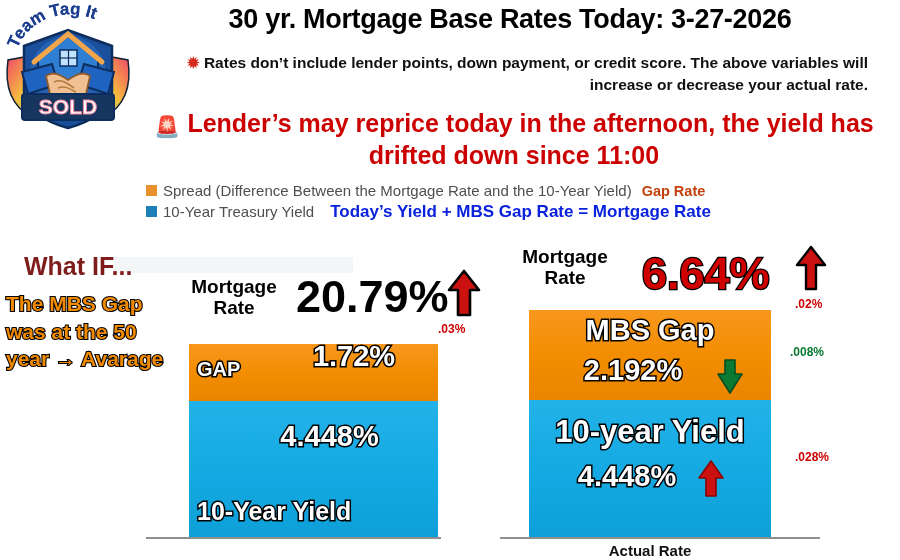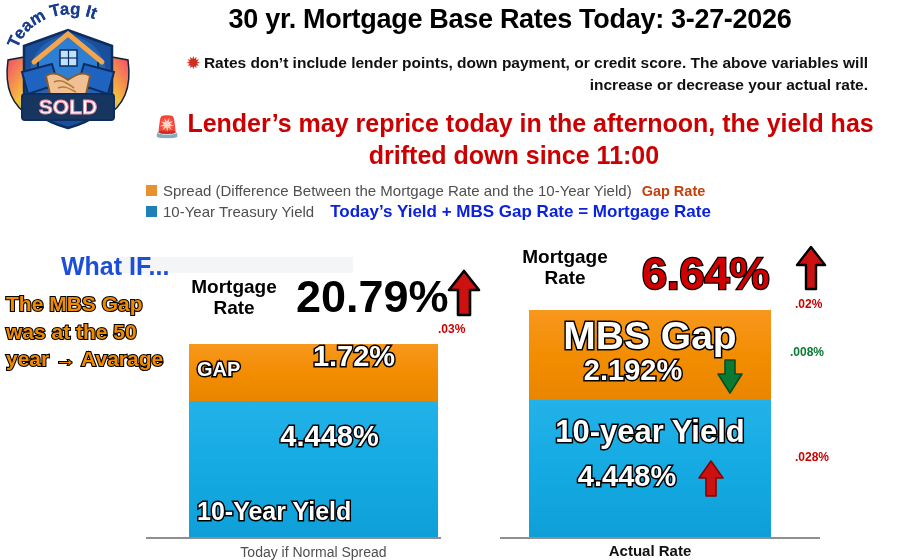--- a/index.html
+++ b/index.html
@@ -50,7 +50,7 @@
   
   .whatif {
     position: absolute; left: 24px; top: 252px;
-    font-size: 25px; font-weight: bold; color: #1d4ed8; margin-left: 37px;
+    font-size: 25px; font-weight: bold; color: #7f1d1d;
   }
   .grey-box {
     position: absolute; left: 115px; top: 257px;

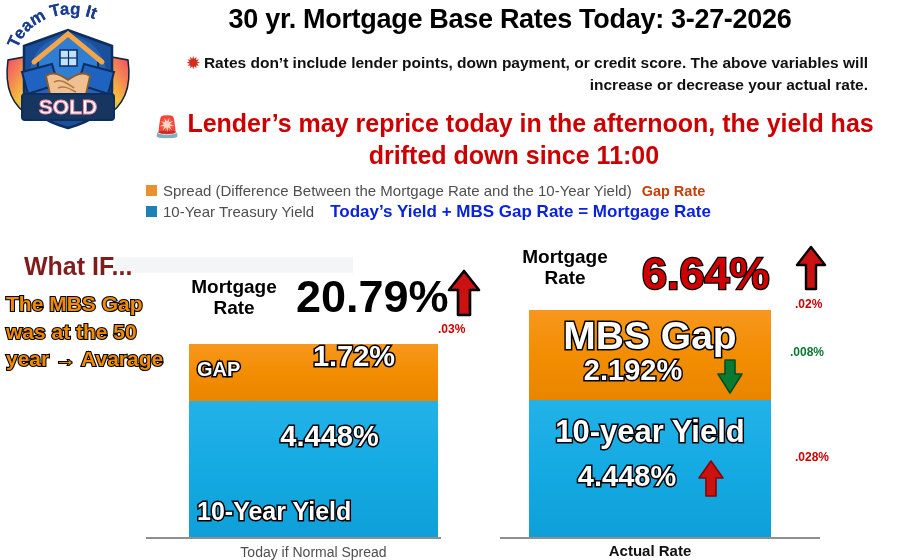--- a/index.html
+++ b/index.html
@@ -237,7 +237,7 @@
   <div class="axis-line" style="left:500px; top:537px; width:320px;"></div>
 
   <div class="bar seg-orange" style="left:529px; top:310px; width:242px; height:90px;">
-    <div class="seg-label" style="top:4px; font-size:39px;">MBS Gap</div>
+    <div class="seg-label" style="top:4px; font-size:29px;">MBS Gap</div>
     <div class="seg-label" style="top:44px; font-size:29px; padding-right:34px;">2.192%</div>
     <div class="arr" style="left:186px; top:48px;">
       <svg width="30" height="38" viewBox="0 0 30 38">

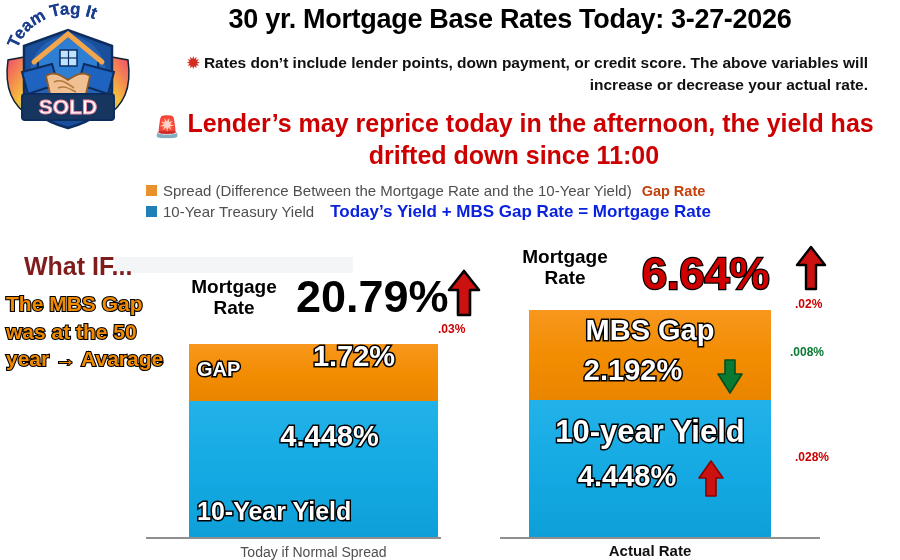--- a/index.html
+++ b/index.html
@@ -216,7 +216,6 @@
     <div class="seg-label left-al" style="top:96px; font-size:25px;">10-Year Yield</div>
   </div>
 
-  <div class="cat-label grey" style="left:189px; top:544px; width:249px;">Today if Normal Spread</div>
 
   <div class="mortgage-lbl" style="left:505px; top:246px; width:120px;">Mortgage Rate</div>
 

